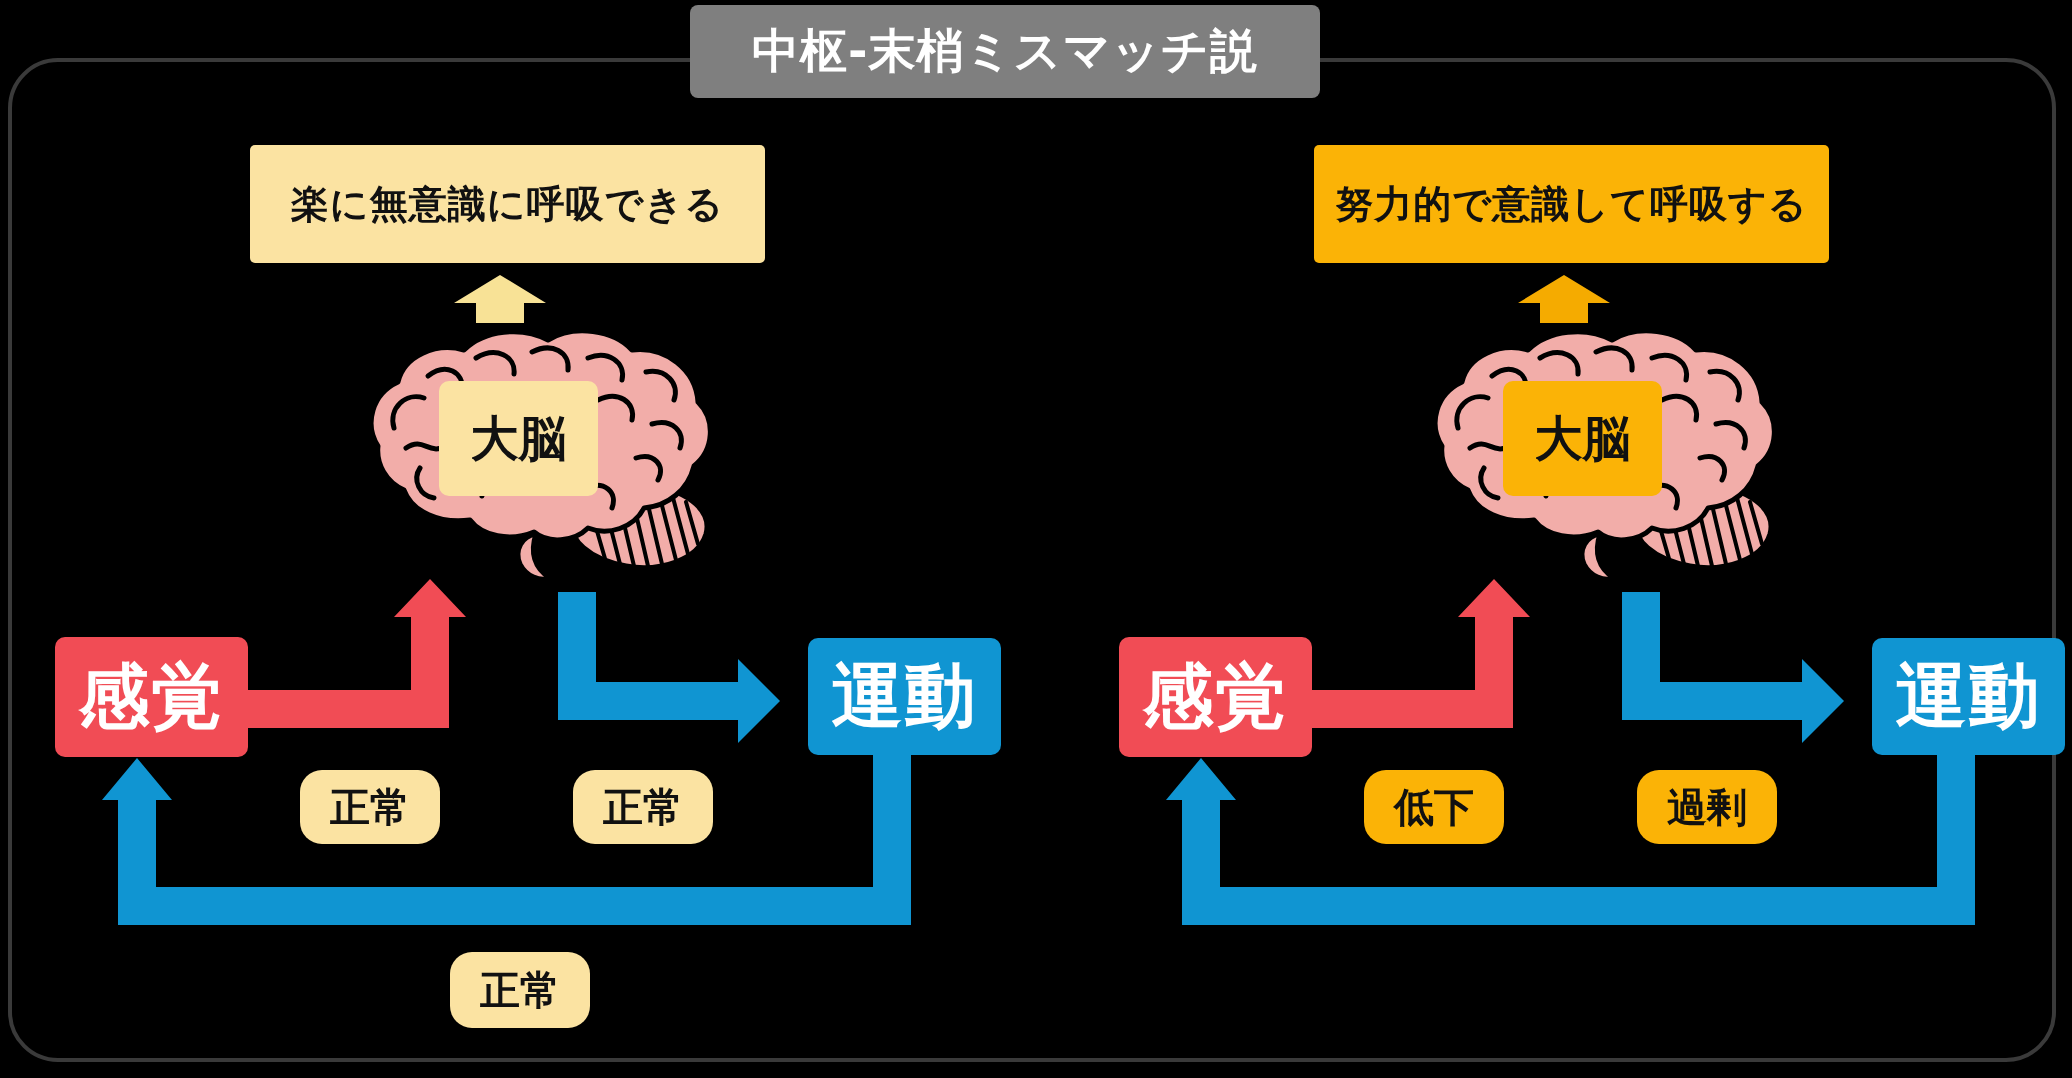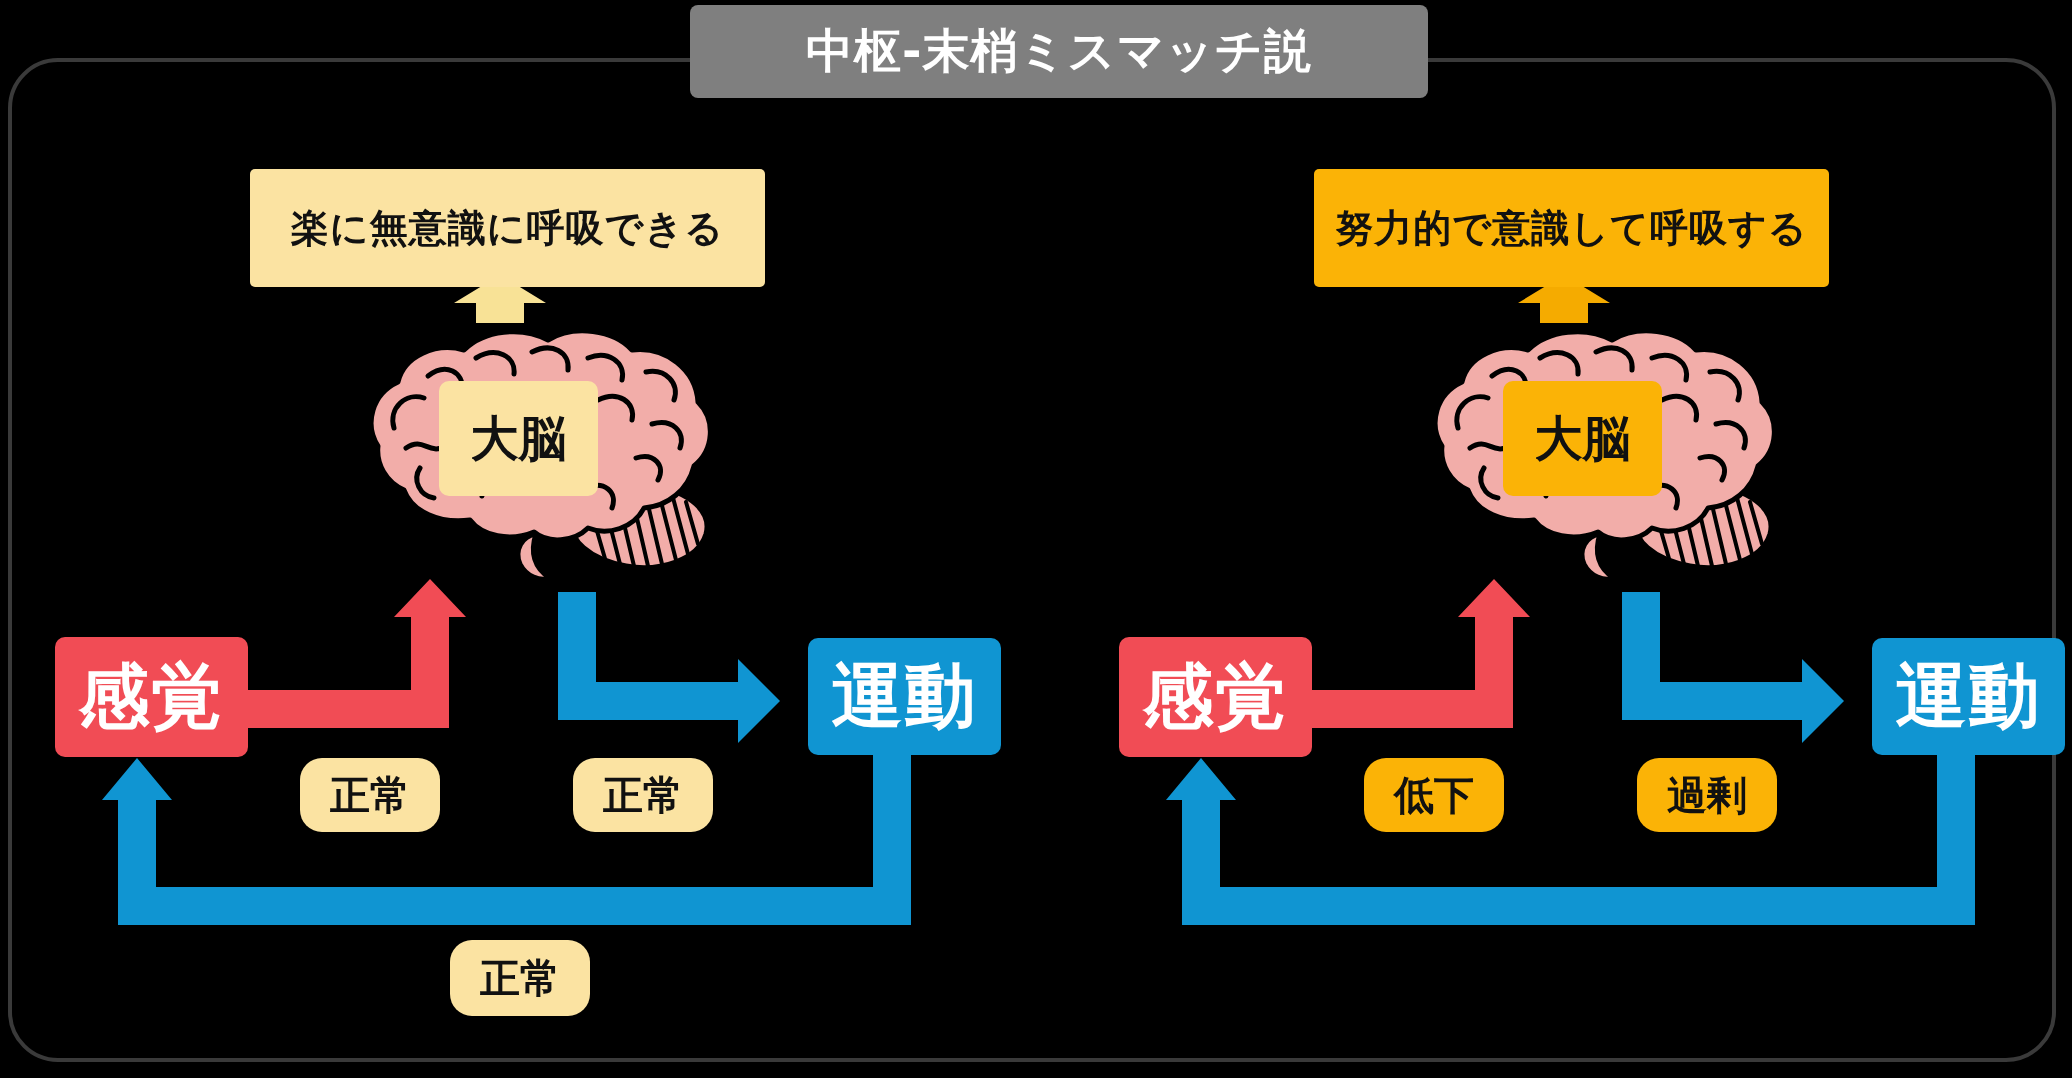--- a/index.html
+++ b/index.html
@@ -20,7 +20,7 @@
 
   
   .title{
-    left:690px;top:5px;width:738px;height:93px;z-index:6;
+    left:690px;top:5px;width:630px;height:93px;z-index:6;
     background:var(--c-title_gray,#7F7F7F);
     color:var(--c-text_light,#fff);
     font-size:47px;font-weight:700;border-radius:8px;letter-spacing:1px;

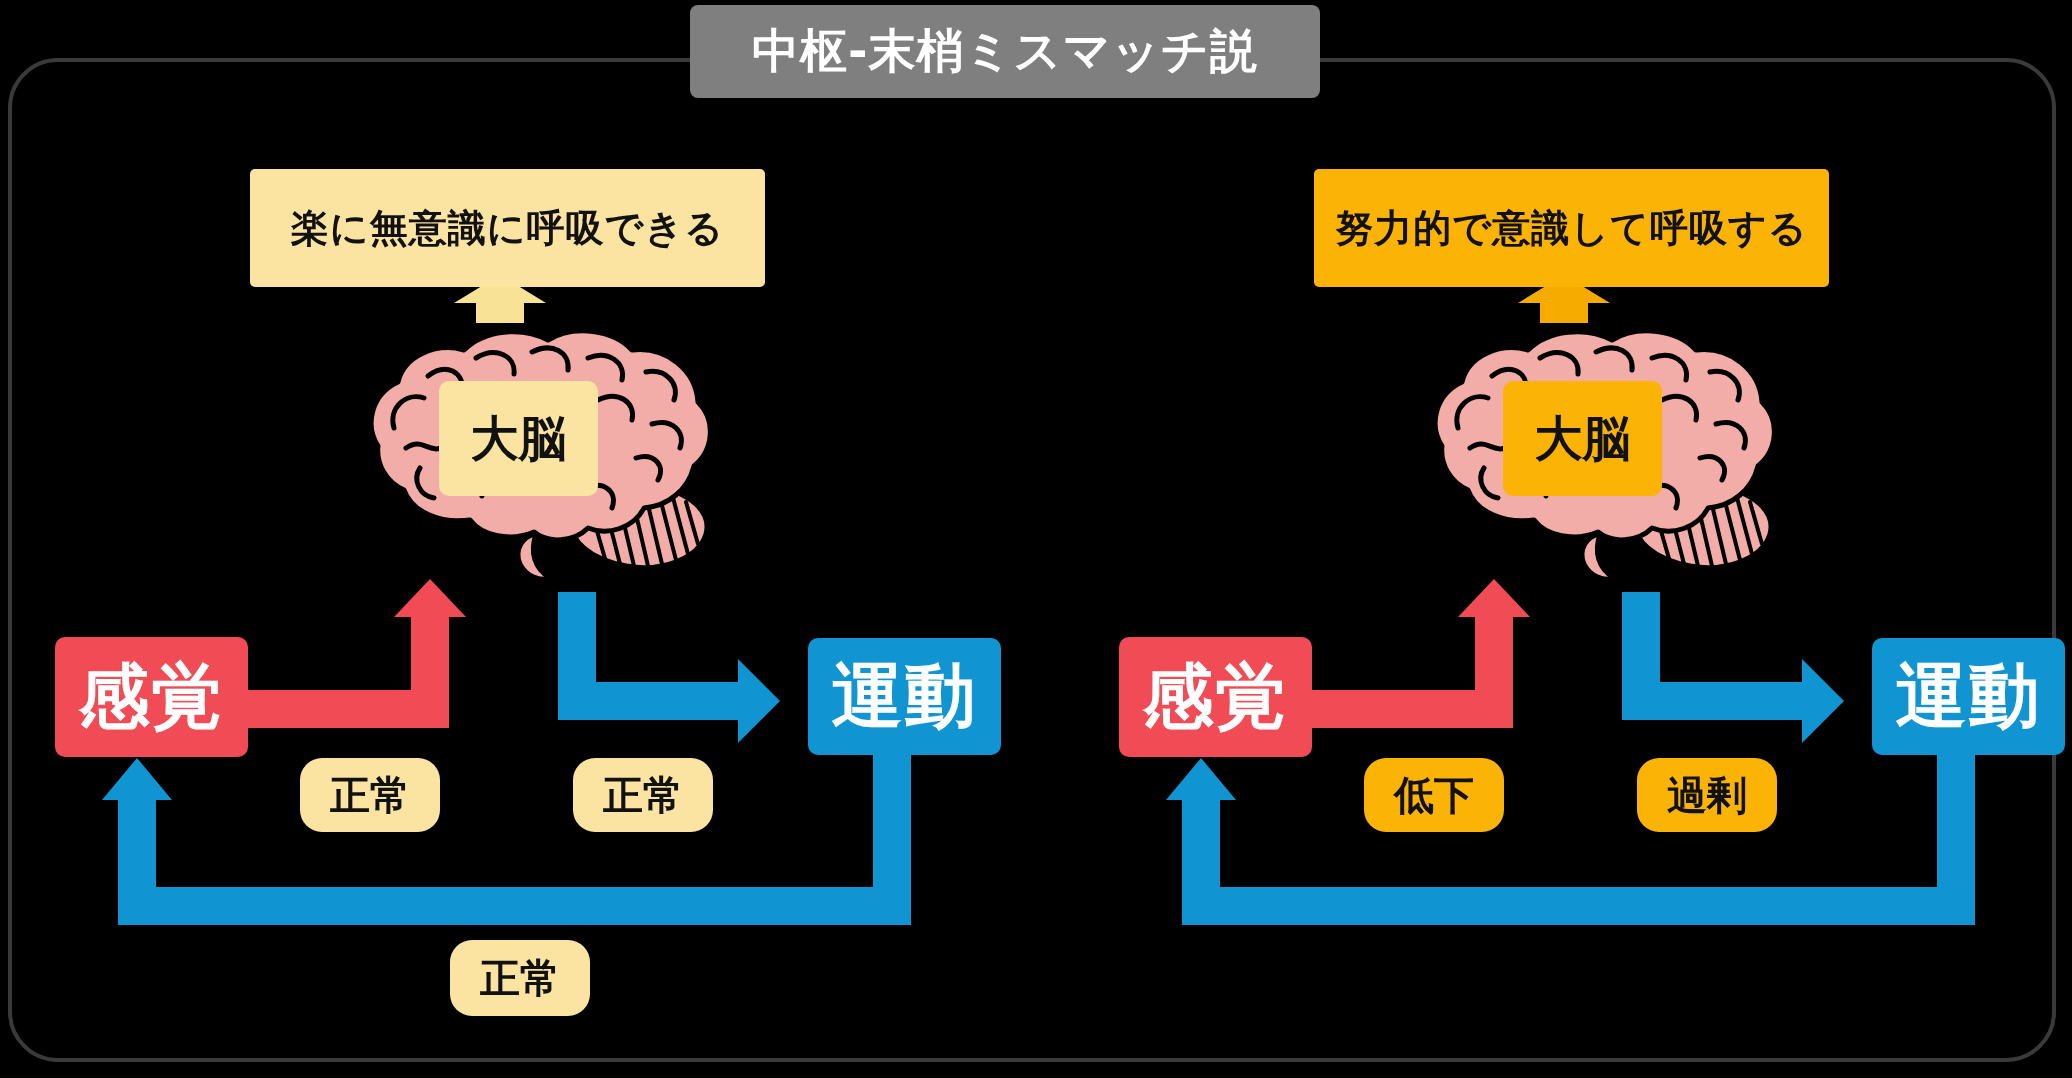--- a/index.html
+++ b/index.html
@@ -42,7 +42,7 @@
   .outcome-box{
     left:210px;top:85px;width:515px;height:118px;
     background:var(--accent);color:var(--c-text_dark,#111);
-    font-size:38px;font-weight:700;border-radius:5px;letter-spacing:1px;margin-top:24px;
+    font-size:38px;font-weight:700;border-radius:5px;letter-spacing:1px;
   }
   .brain-label{
     left:399px;top:321px;width:159px;height:115px;

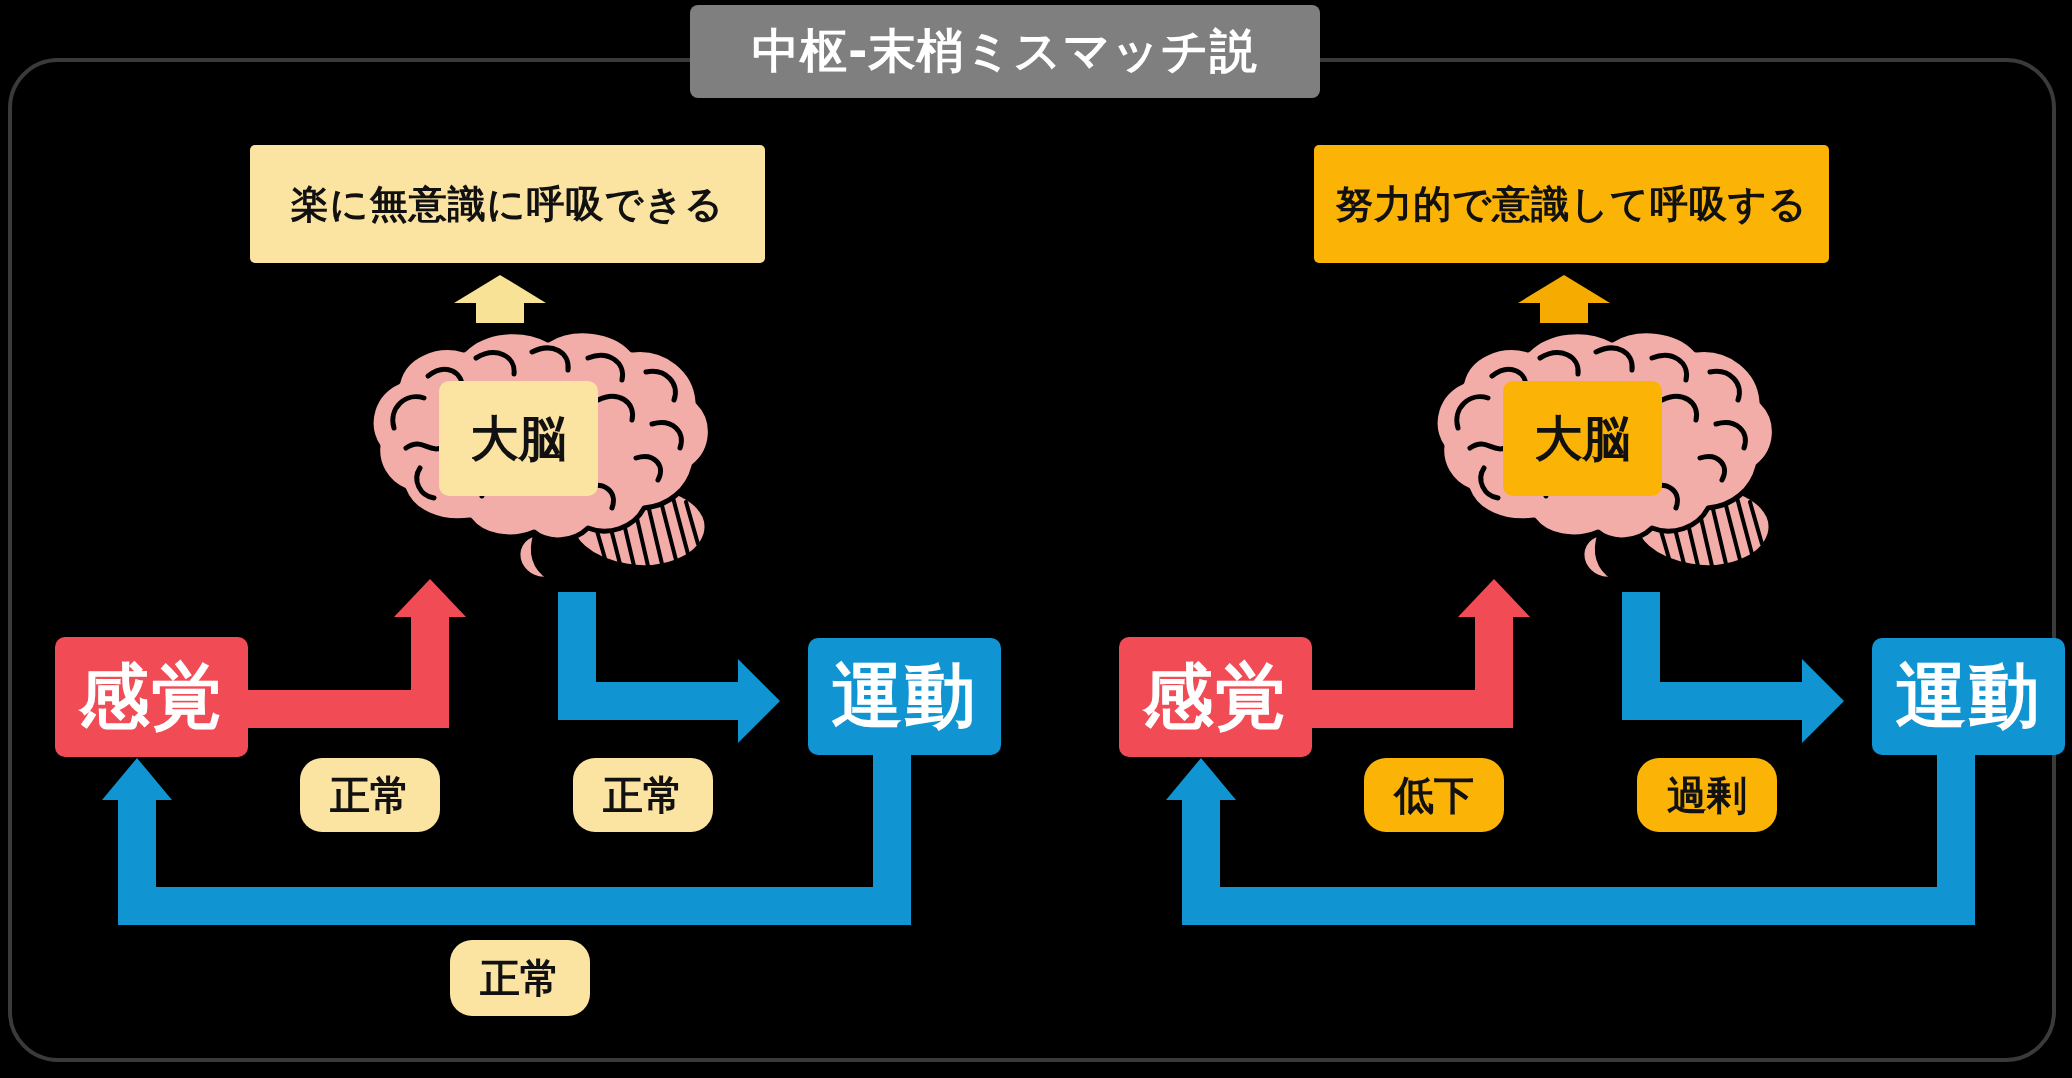--- a/index.html
+++ b/index.html
@@ -57,7 +57,7 @@
   .motor{left:768px;top:578px;height:117px;background:var(--c-blue,#1095D2);}
   .status{
     background:var(--accent);color:var(--c-text_dark,#111);
-    font-size:40px;font-weight:700;border-radius:22px;z-index:3;
+    font-size:40px;font-weight:700;border-radius:22px;z-index:3;margin-top:12px;
   }
   .s1{left:260px;top:698px;width:140px;height:74px;}
   .s2{left:533px;top:698px;width:140px;height:74px;}

